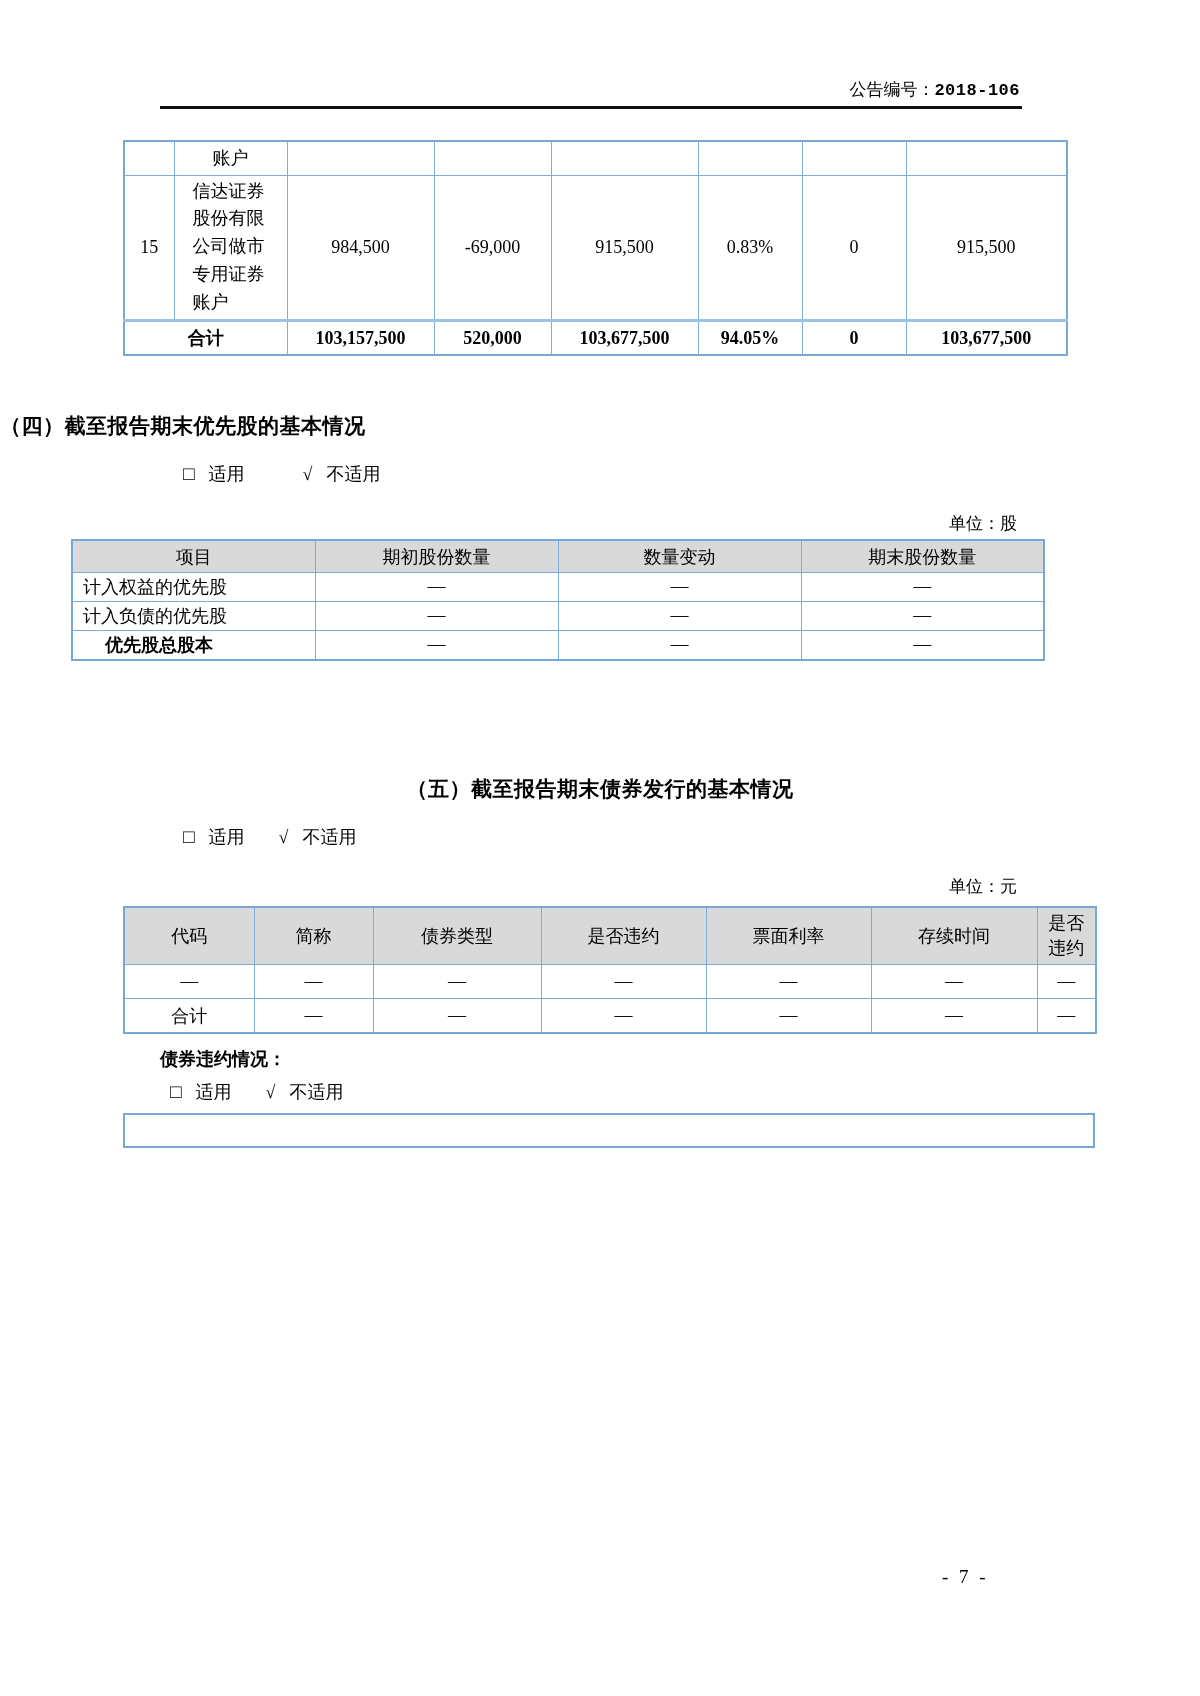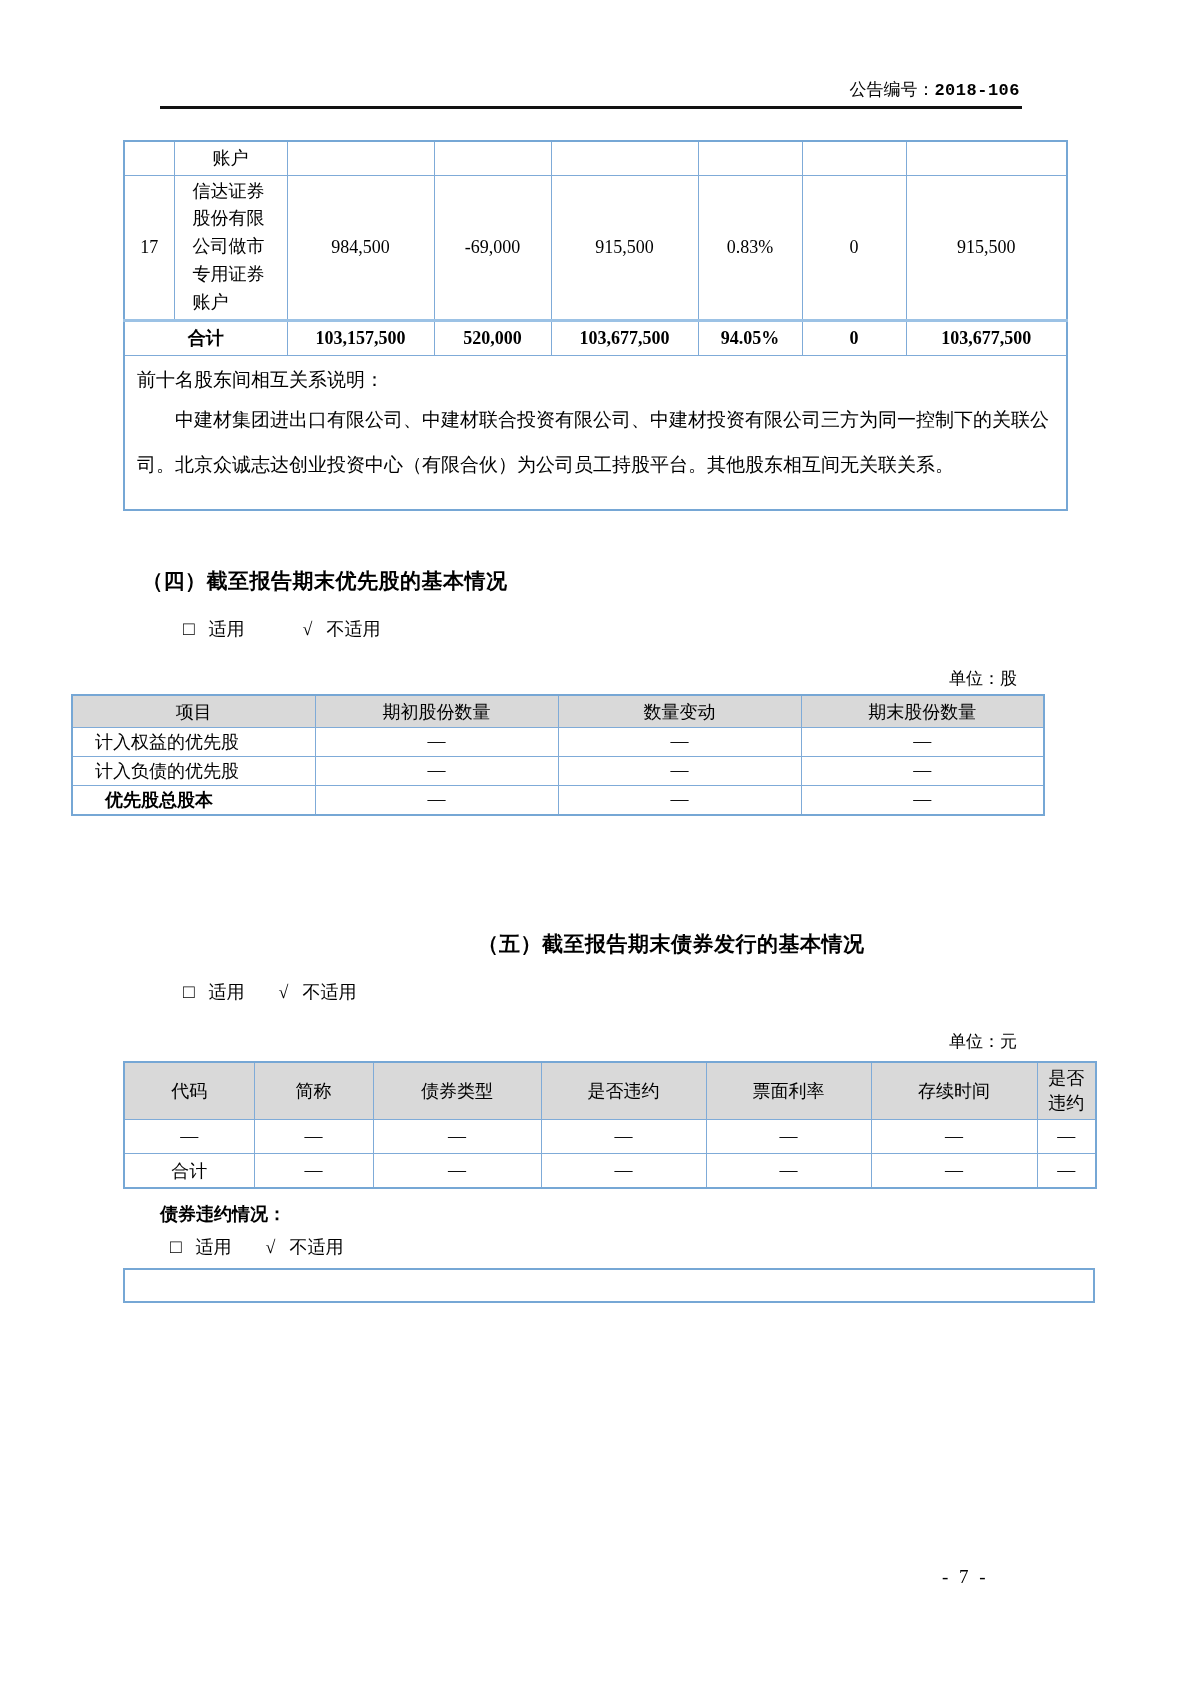--- a/index.html
+++ b/index.html
@@ -157,7 +157,7 @@
         <td></td>
   </tr>
   <tr class="r10">
-    <td>17</td>
+    <td>15</td>
     <td>
           <div class="namewrap">信达证券股份有限公司做市专用证券账户</div>
         </td>

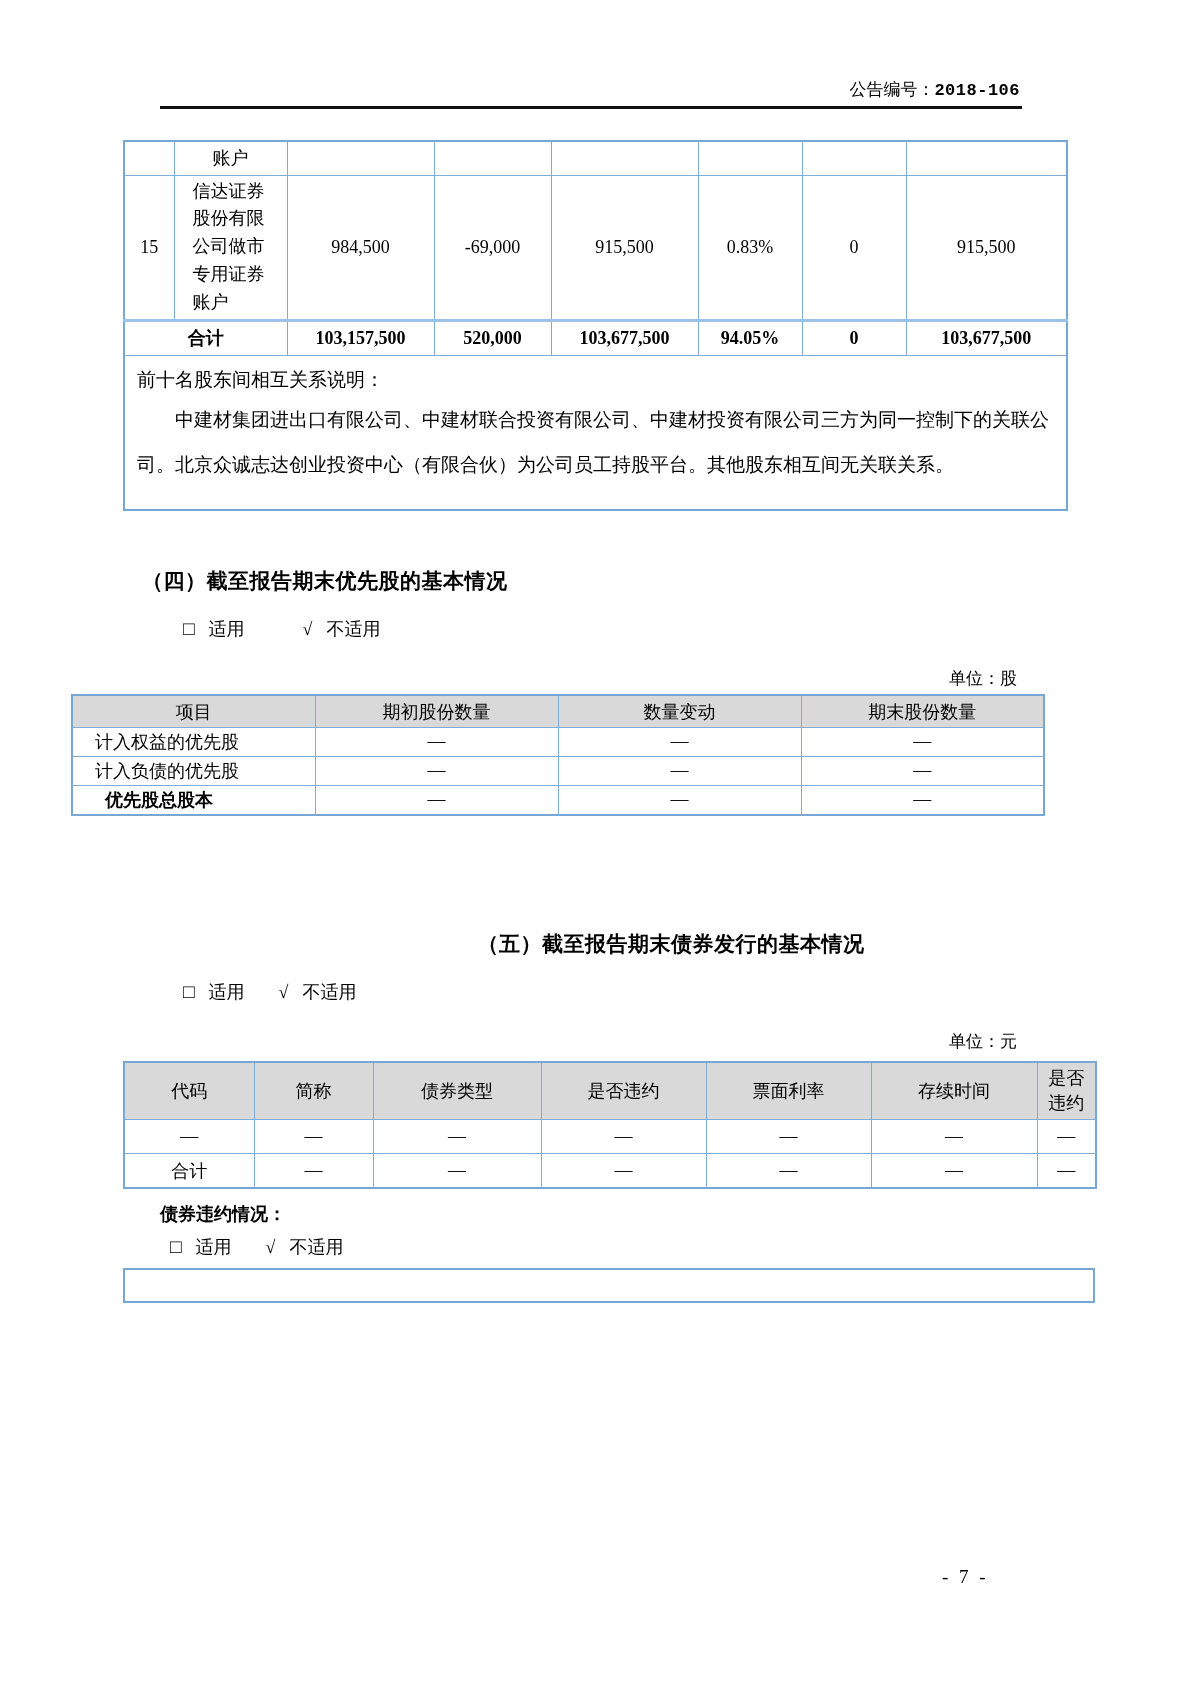--- a/index.html
+++ b/index.html
@@ -176,12 +176,6 @@
     <td>94.05%</td>
     <td>0</td>
     <td>103,677,500</td>
-  </tr>
-  <tr>
-    <td colspan="8" class="notes">
-      <div class="note-title">前十名股东间相互关系说明：</div>
-      <div class="note-body">中建材集团进出口有限公司、中建材联合投资有限公司、中建材投资有限公司三方为同一控制下的关联公司。北京众诚志达创业投资中心（有限合伙）为公司员工持股平台。其他股东相互间无关联关系。</div>
-    </td>
   </tr>
 </tbody>
   </table>

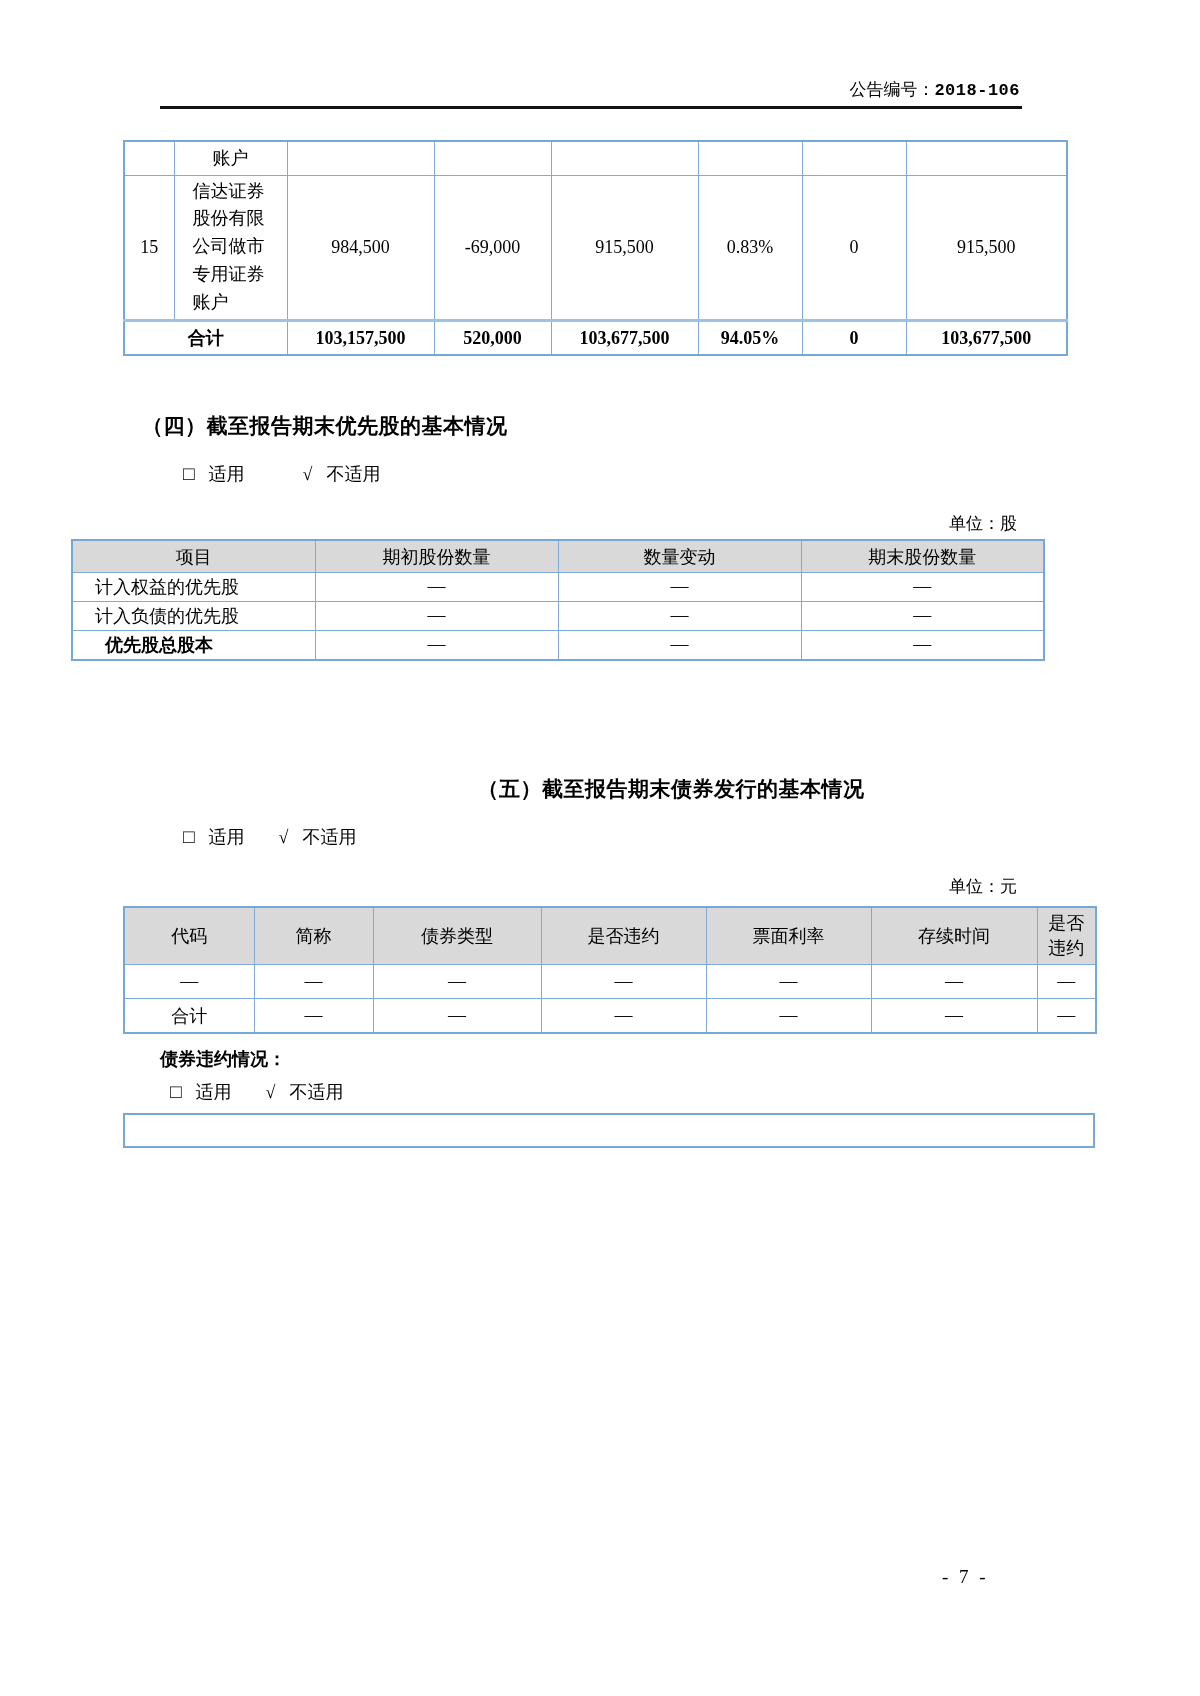--- a/index.html
+++ b/index.html
@@ -62,7 +62,6 @@
 
   
   .sec-title {
-    margin-left: 142px;
     font-family: "Liberation Sans", sans-serif;
     font-weight: bold;
     font-size: 21px;

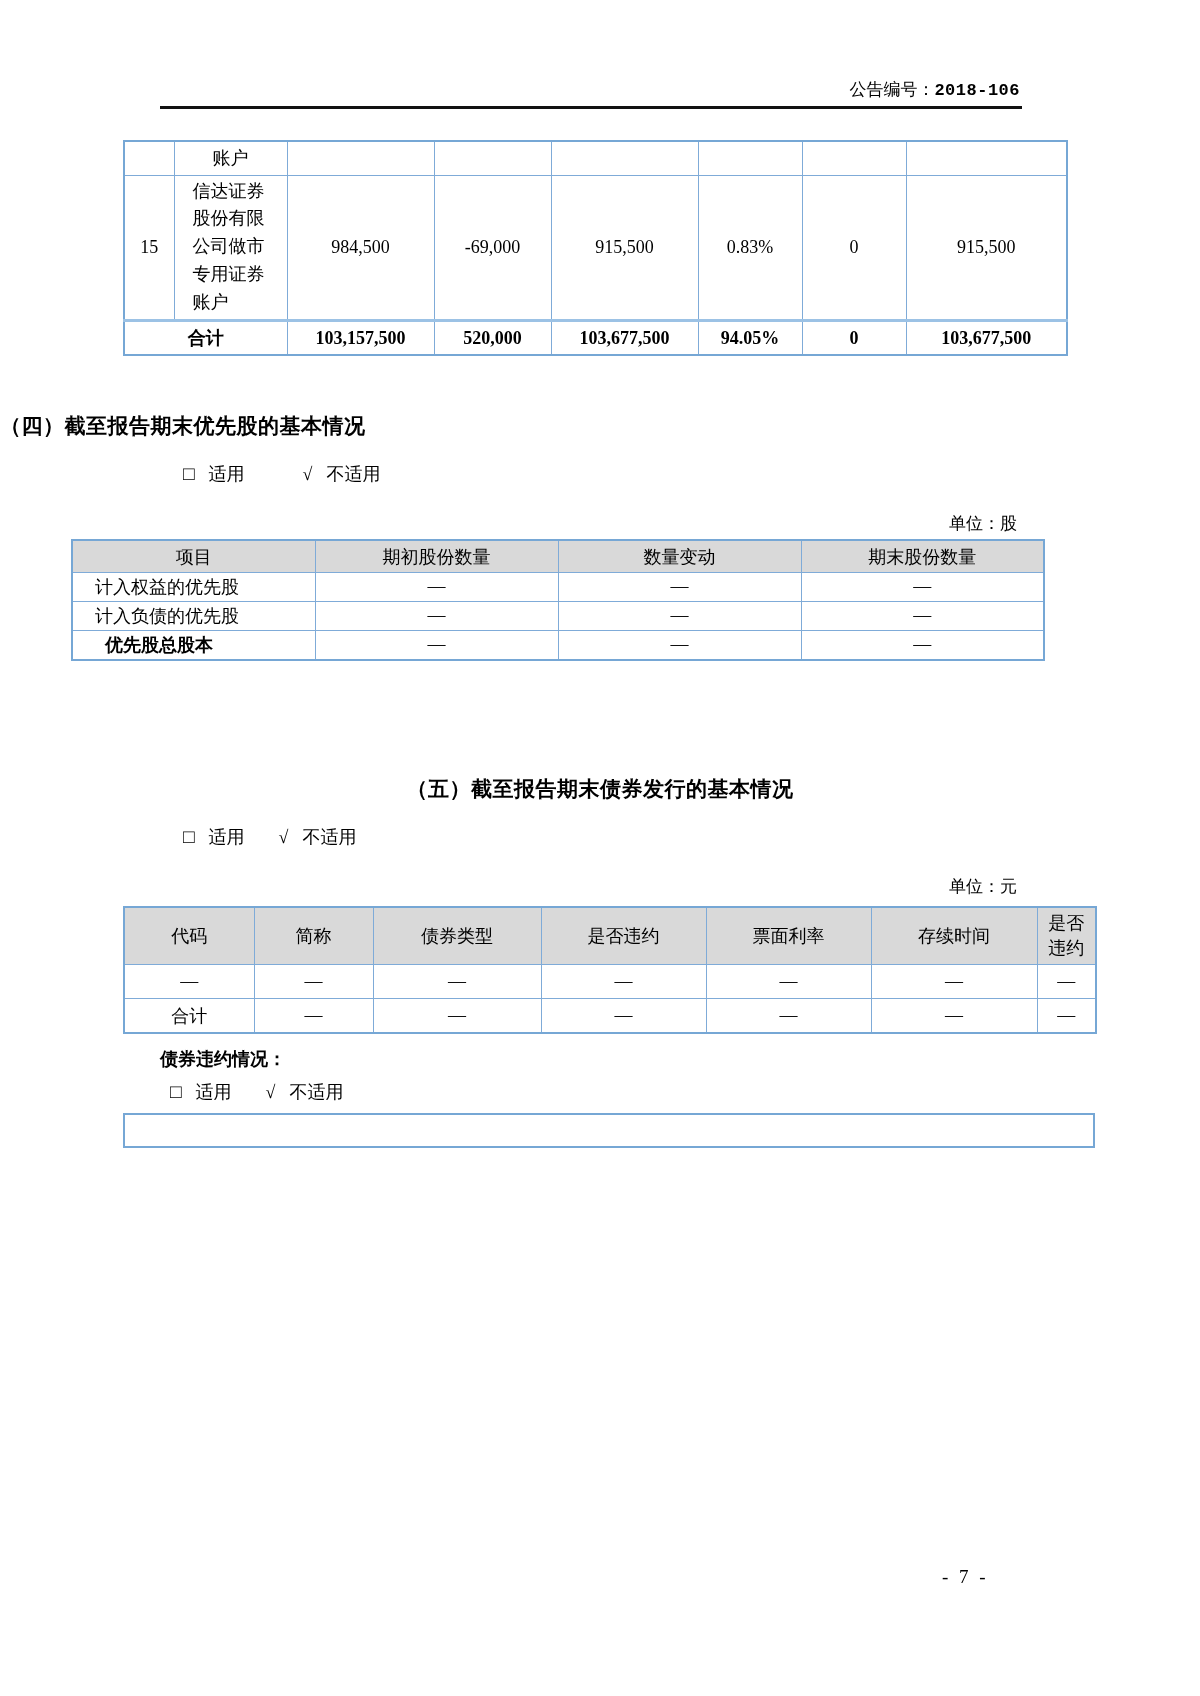--- a/index.html
+++ b/index.html
@@ -90,7 +90,7 @@
     border-bottom: 3px solid #9CC2E5;
   }
   .t4 td { height: 29px; }
-  .t4 td.rowlabel { text-align: left; padding-left: 22px; }
+  .t4 td.rowlabel { text-align: left; padding-left: 10px; }
   .t4 tr.boldrow td.rowlabel { padding-left: 32px; font-weight: bold; font-family: "Liberation Sans", sans-serif; }
 
   

